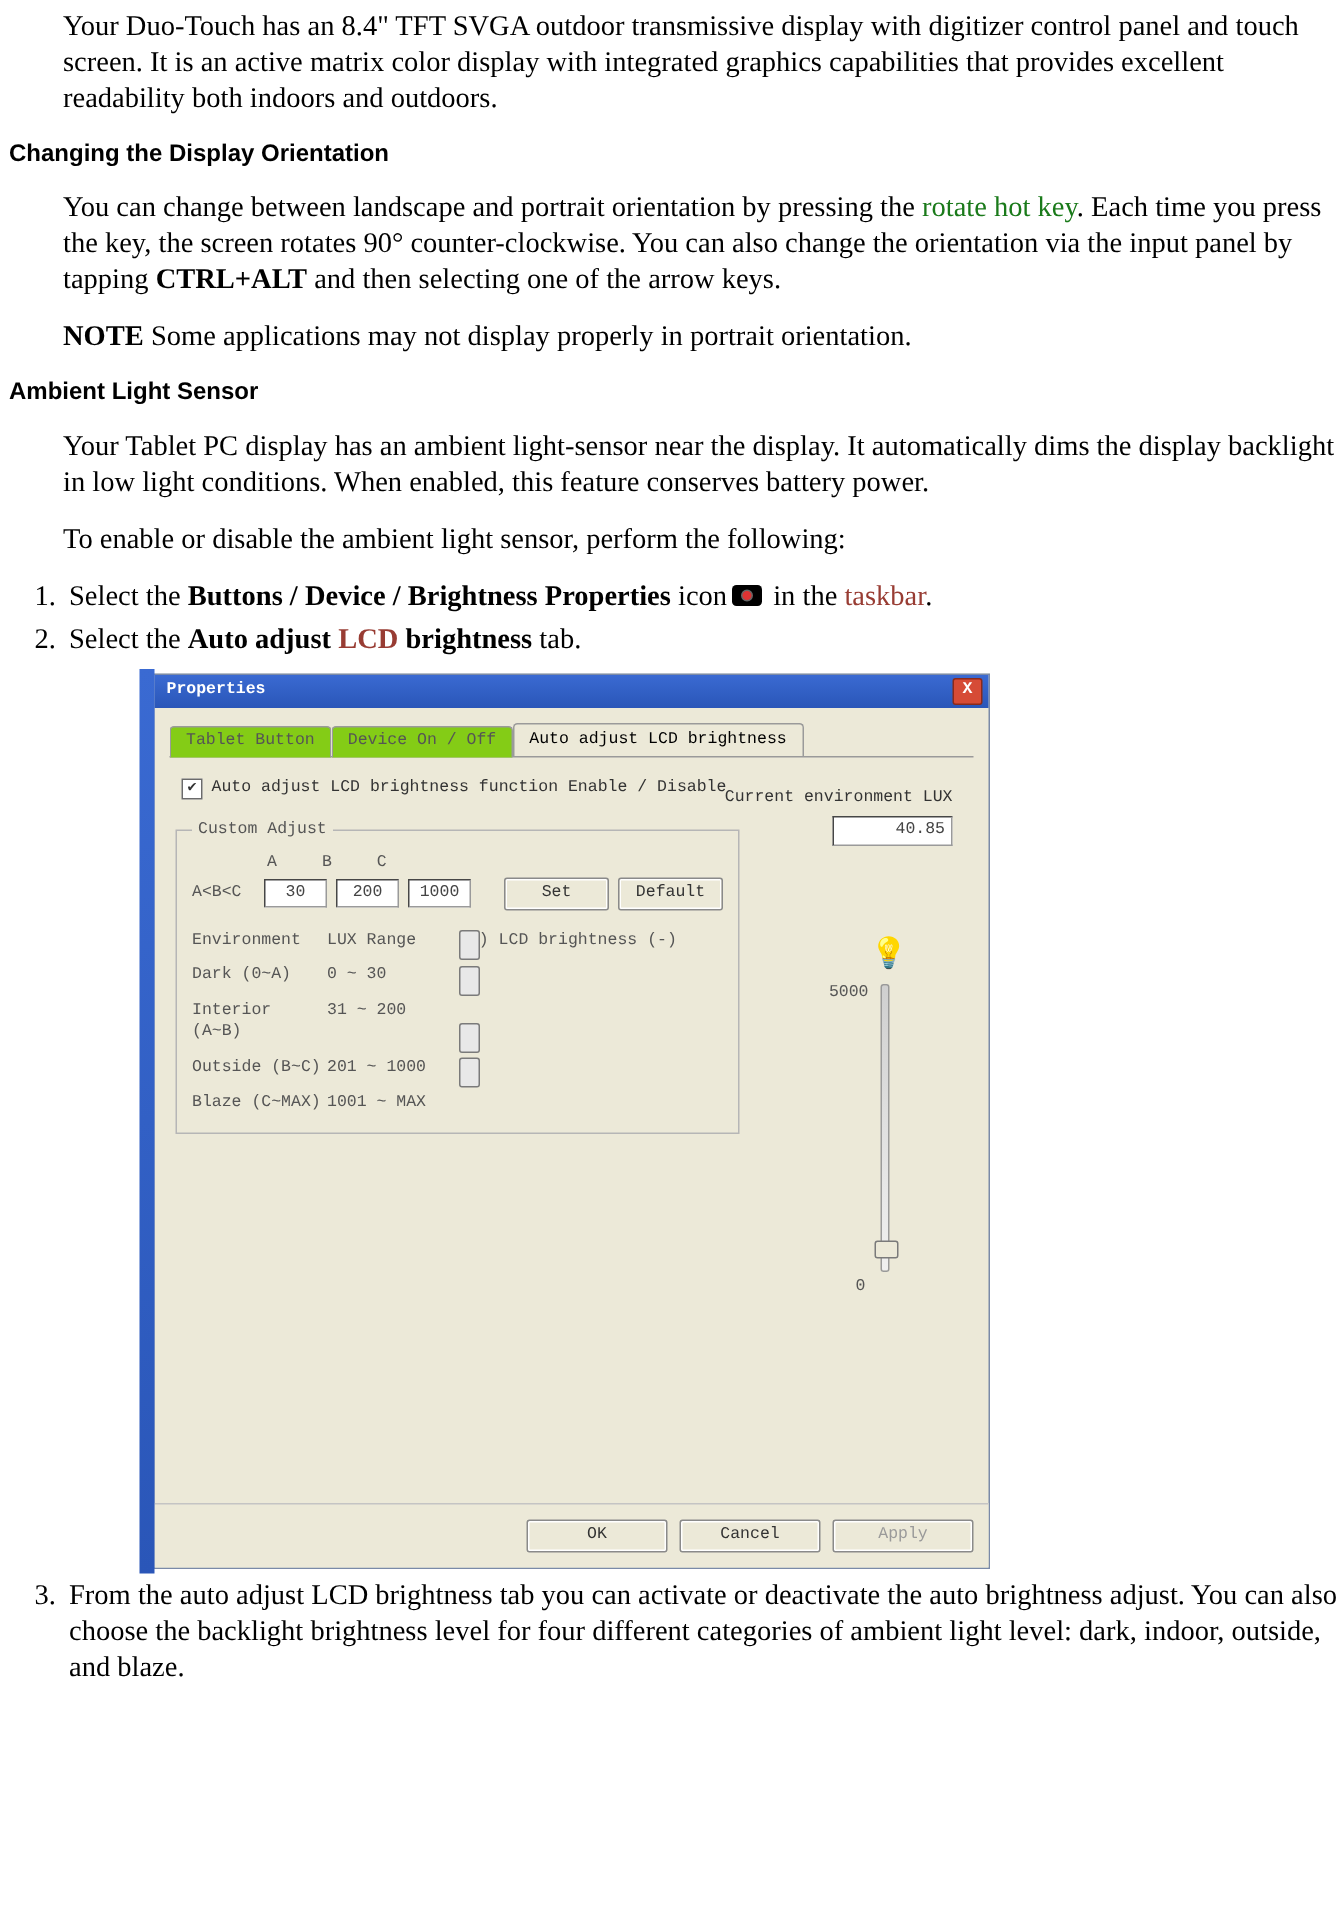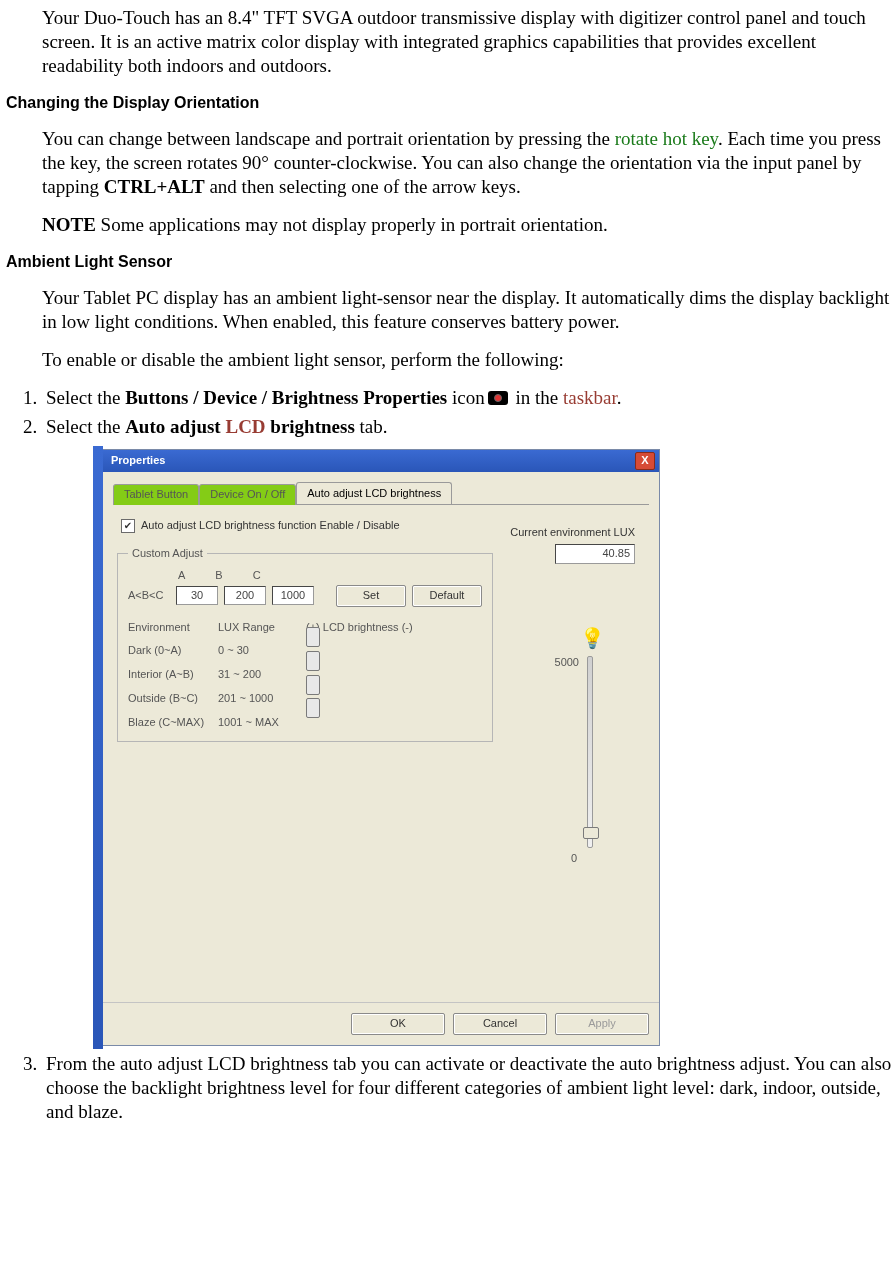--- a/index.html
+++ b/index.html
@@ -18,7 +18,7 @@
 
   
   .dlg-wrap{margin:10px 0 6px 56px;}
-  .dlg{width:556px;font-family:Liberation Sans, sans-serif;font-size:11px;color:#333;border:1px solid #7a8aa8;background:#ece9d8;position:relative;}
+  .dlg{width:556px;font-family:Liberation Mono, monospace;font-size:11px;color:#333;border:1px solid #7a8aa8;background:#ece9d8;position:relative;}
   .dlg-stripe{position:absolute;left:-10px;top:-4px;bottom:-4px;width:10px;background:linear-gradient(#3a6ad2,#2a56b8);}
   .titlebar{height:22px;background:linear-gradient(#3a6ad2,#2a56b8);color:#fff;display:flex;align-items:center;padding:0 4px 0 8px;font-weight:bold;}
   .titlebar .ttl{flex:1;}

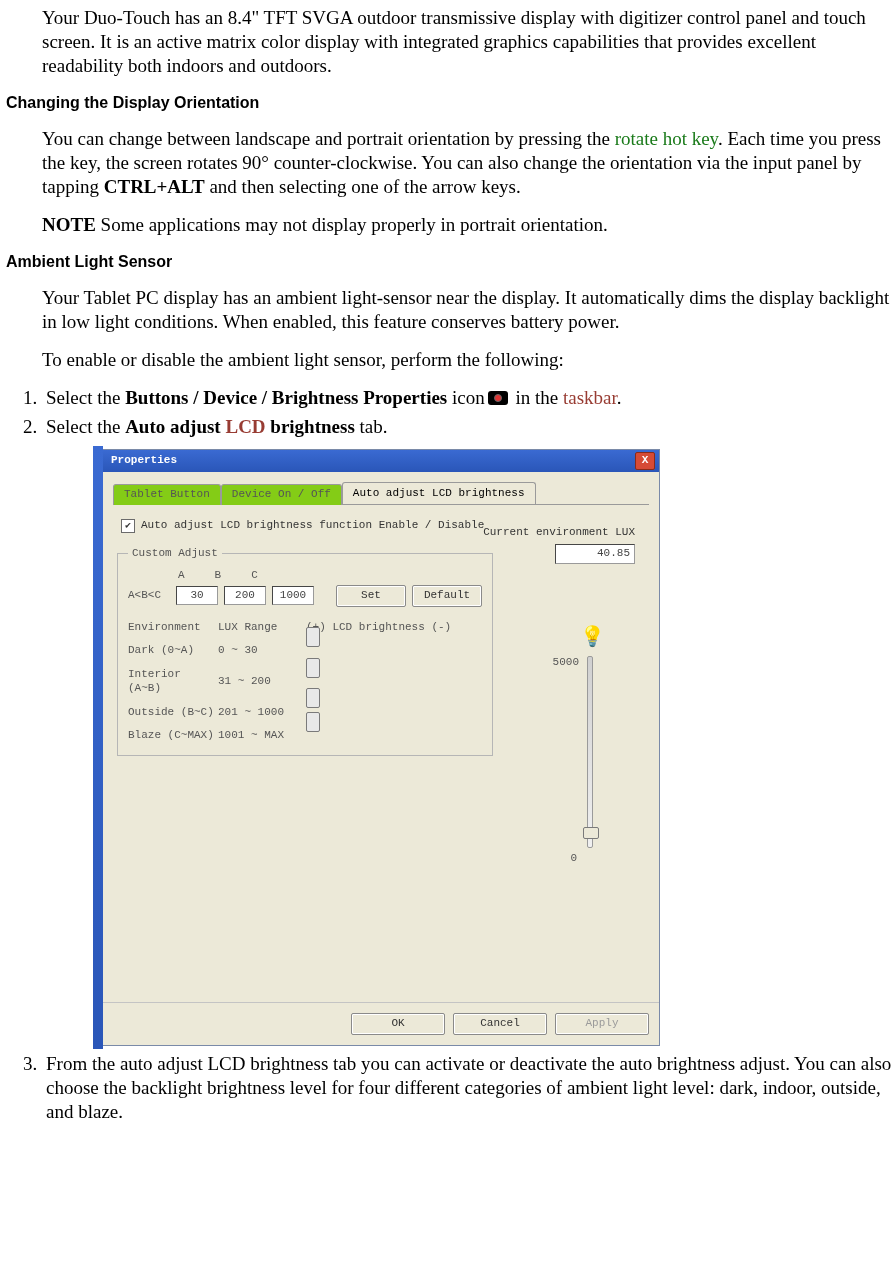--- a/index.html
+++ b/index.html
@@ -45,7 +45,7 @@
   .btn{height:20px;min-width:48px;border:1px solid #8a8a8a;background:#ece9d8;display:inline-flex;align-items:center;justify-content:center;padding:0 10px;color:#333;border-radius:2px;box-shadow:inset 0 0 0 1px #fff;}
   .btn.disabled{color:#9a9a9a;}
 
-  .grid-row{display:flex;align-items:center;margin-top:10px;}
+  .grid-row{display:flex;margin-top:10px;}
   .grid-row .c1{width:90px;color:#555;}
   .grid-row .c2{width:88px;text-align:left;color:#555;}
   .grid-row .c3{flex:1;color:#555;}

